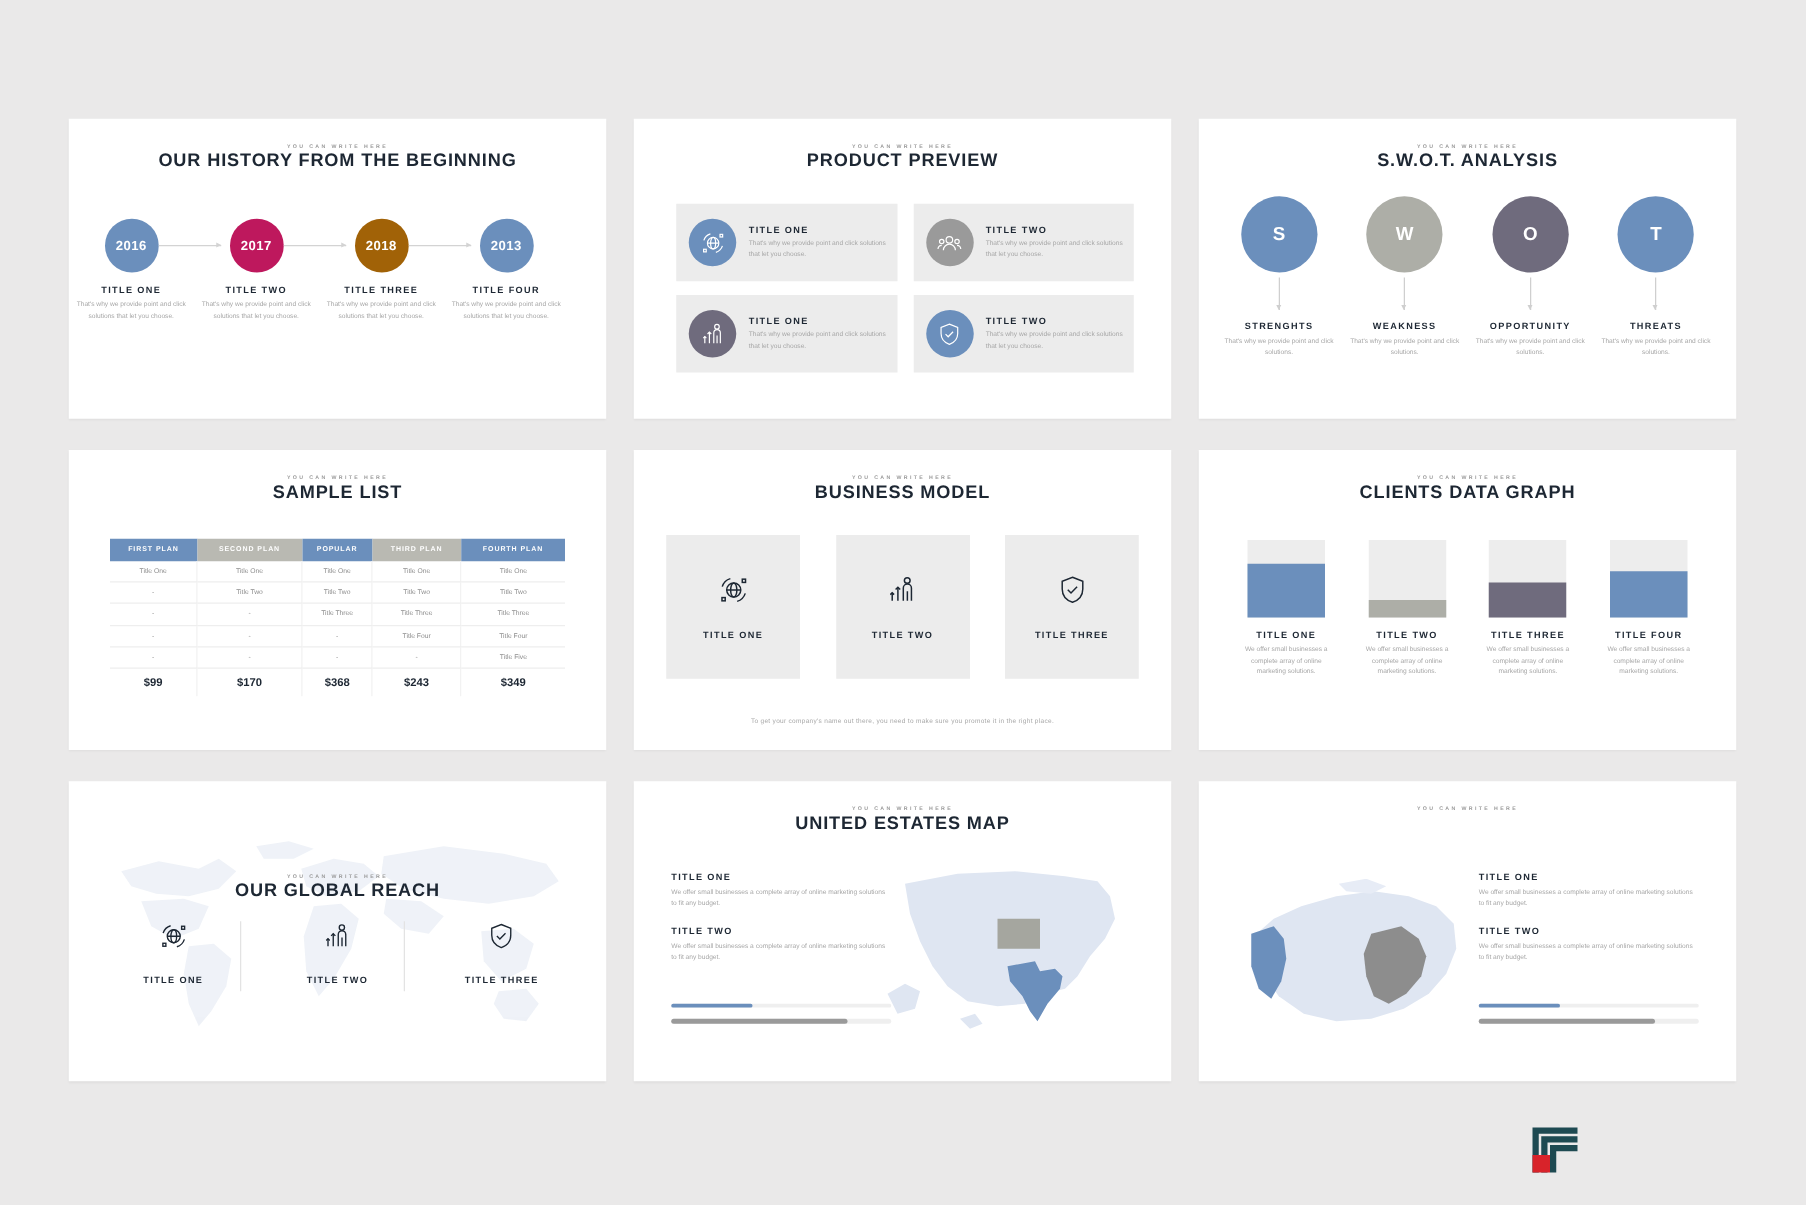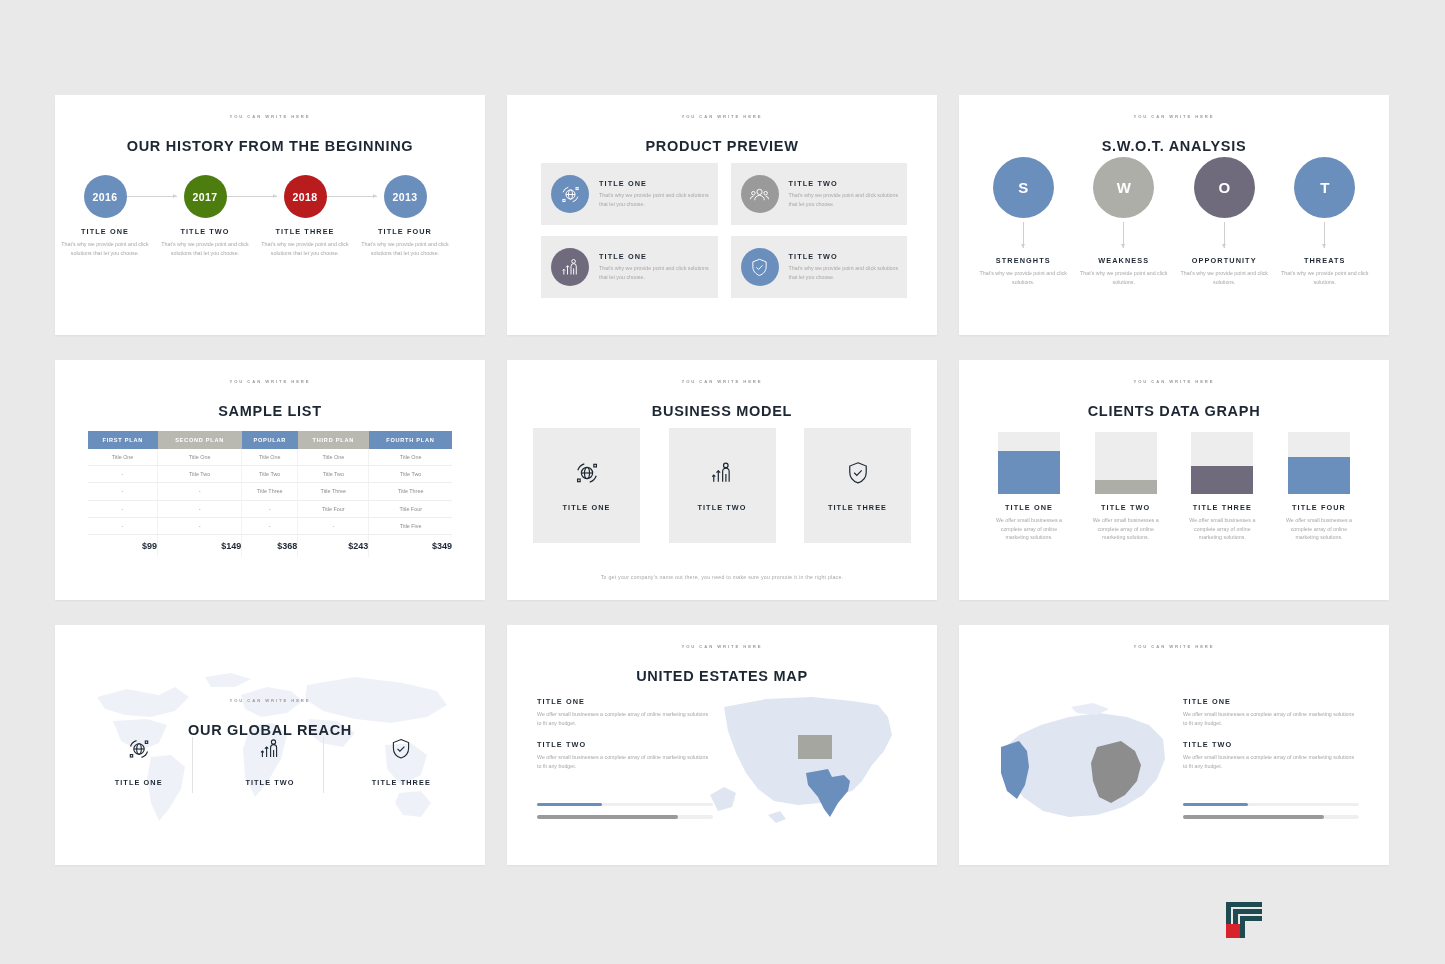--- a/index.html
+++ b/index.html
@@ -40,7 +40,7 @@
     font-weight:700;
     letter-spacing:.7px;
     color:#1d2733;
-    margin-top:19px;
+    margin-top:2px;
     text-transform:uppercase;
   }
   .sub-title{

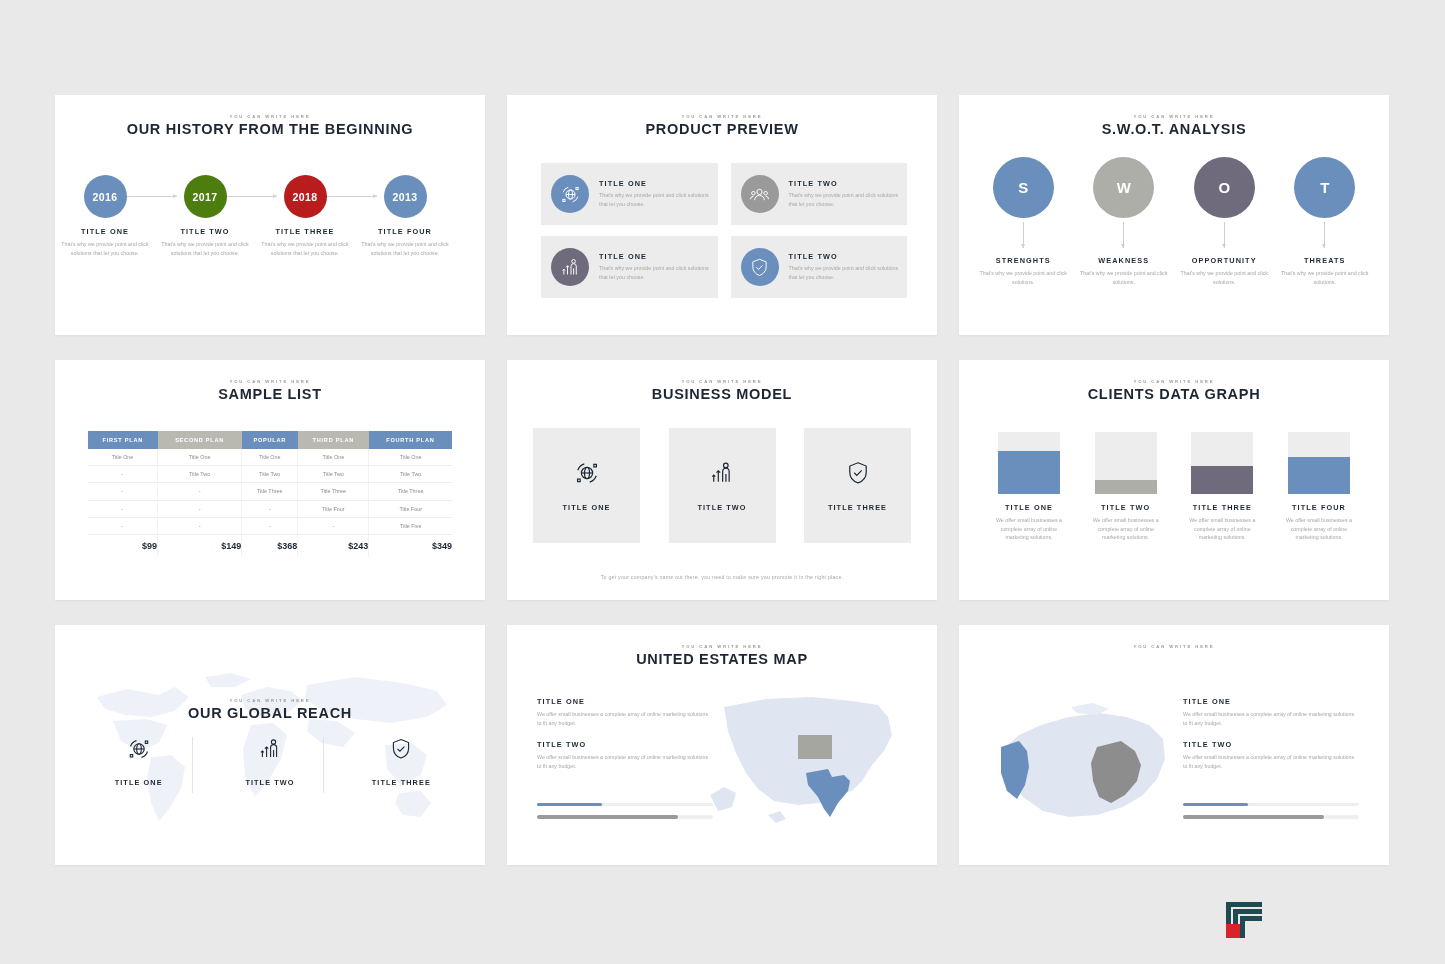--- a/index.html
+++ b/index.html
@@ -173,7 +173,7 @@
       </div>
 
       <div class="tl-col">
-        <div class="tl-circle" style="background:#4d7c0f">2017</div>
+        <div class="tl-circle" style="background:#be185d">2017</div>
         <div class="tl-line"></div>
         <div class="sub-title">TITLE TWO</div>
         <div class="body-text">That's why we provide point and click solutions that let you choose.</div>

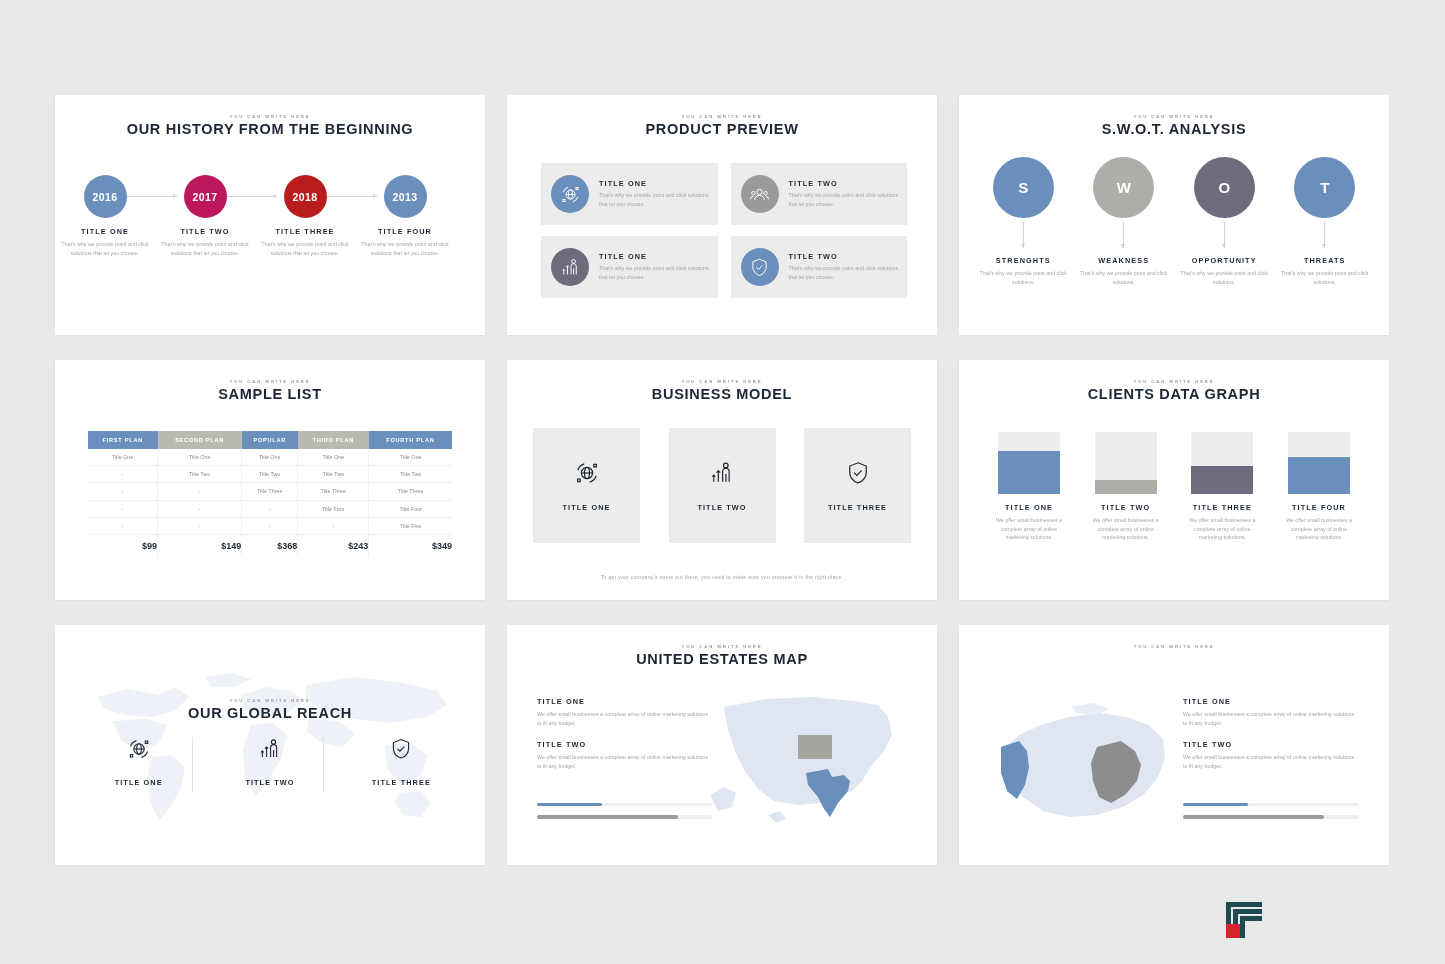--- a/index.html
+++ b/index.html
@@ -180,7 +180,7 @@
       </div>
 
       <div class="tl-col">
-        <div class="tl-circle" style="background:#b91c1c">2018</div>
+        <div class="tl-circle" style="background:#a16207">2018</div>
         <div class="tl-line"></div>
         <div class="sub-title">TITLE THREE</div>
         <div class="body-text">That's why we provide point and click solutions that let you choose.</div>

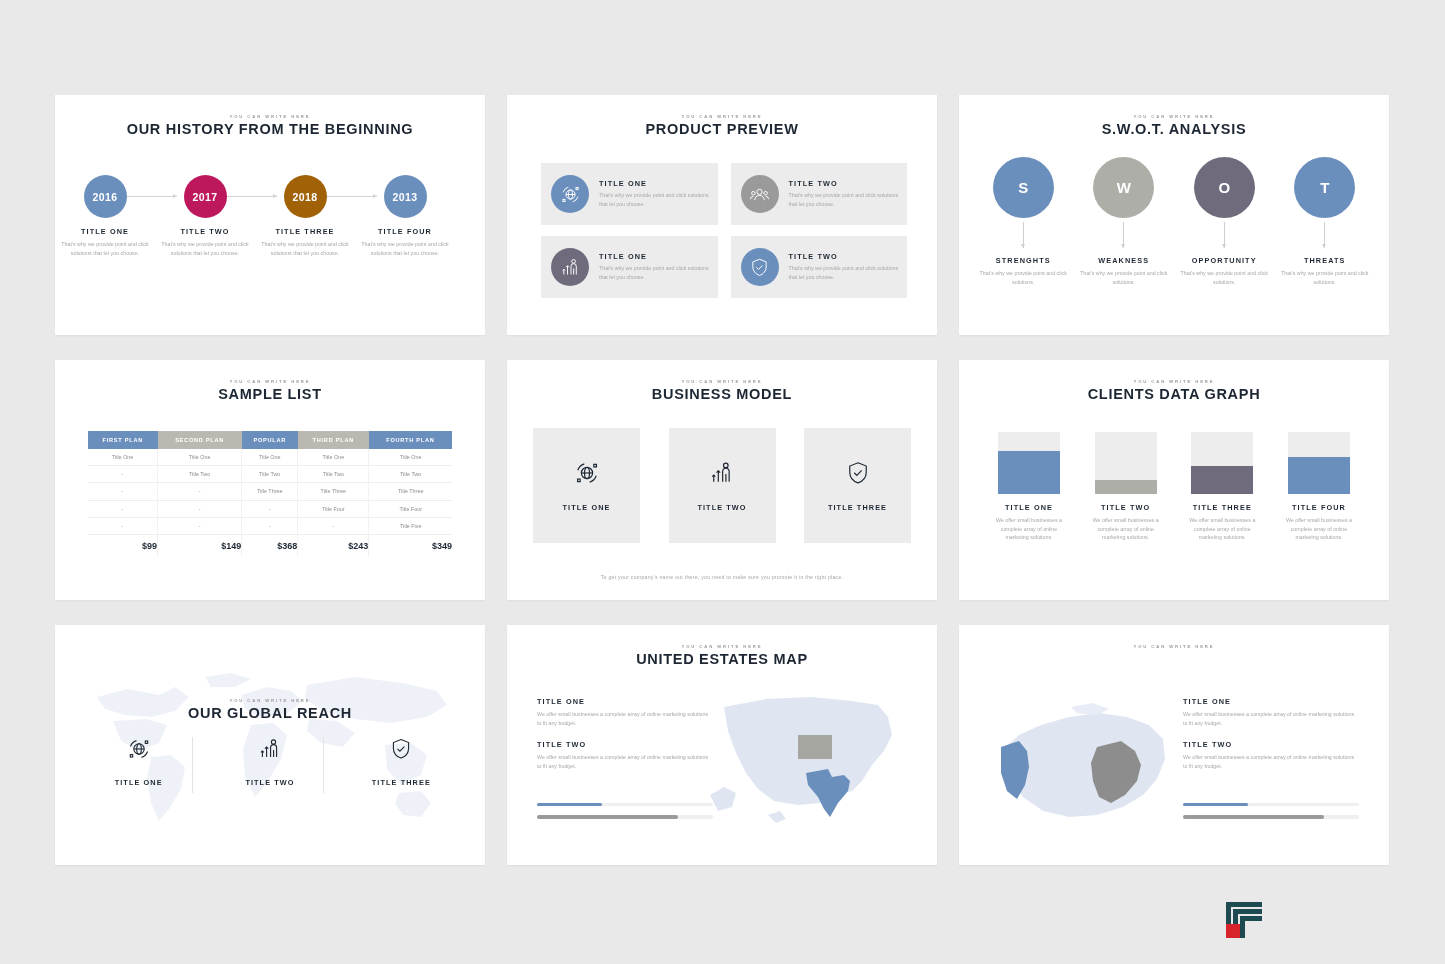--- a/index.html
+++ b/index.html
@@ -109,7 +109,7 @@
   }
   .tbl td:last-child{border-right:none;}
   .tbl tr.price td{
-    font-size:9px;font-weight:700;color:#1d2733;border-bottom:none;padding:6px 0;text-align:right;
+    font-size:9px;font-weight:700;color:#1d2733;border-bottom:none;padding:6px 0;
   }
 
   

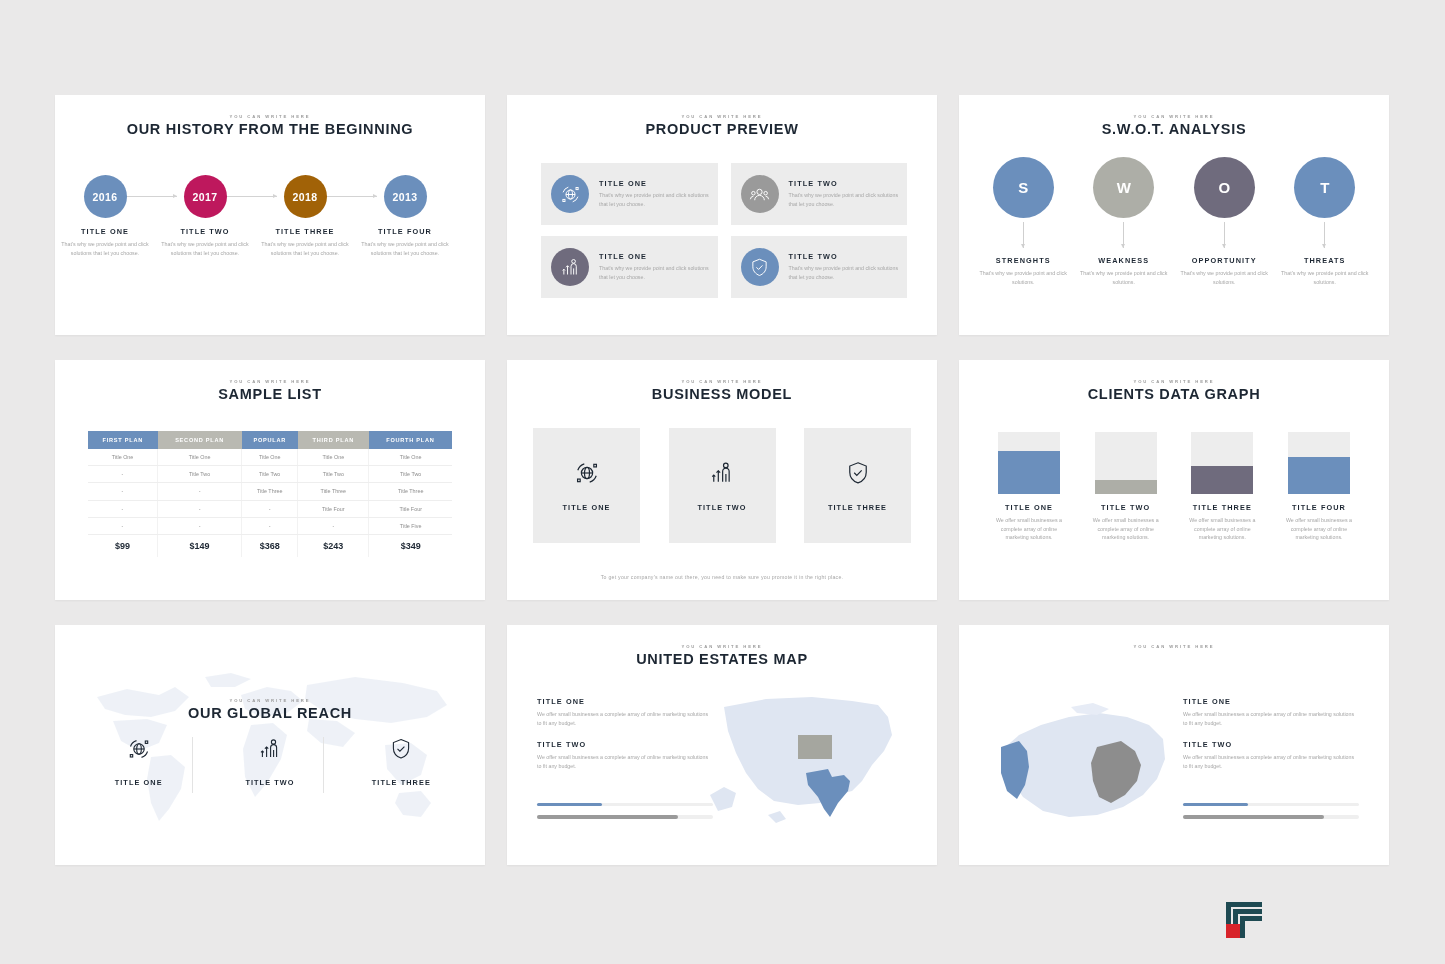--- a/index.html
+++ b/index.html
@@ -356,7 +356,7 @@
         </tr>
         <tr class="price">
           <td>$99</td>
-          <td>$149</td>
+          <td>$170</td>
           <td>$368</td>
           <td>$243</td>
           <td>$349</td>

